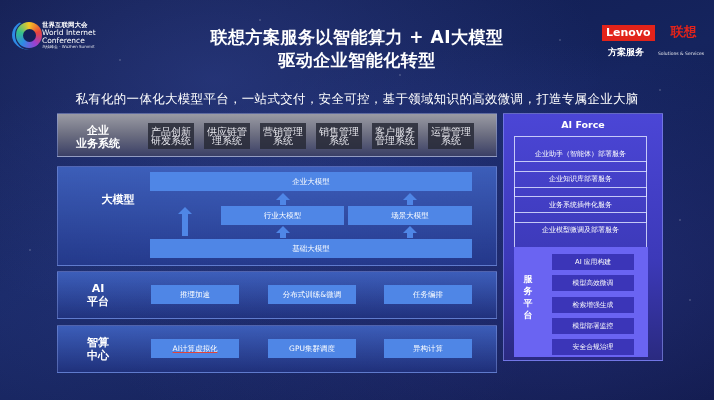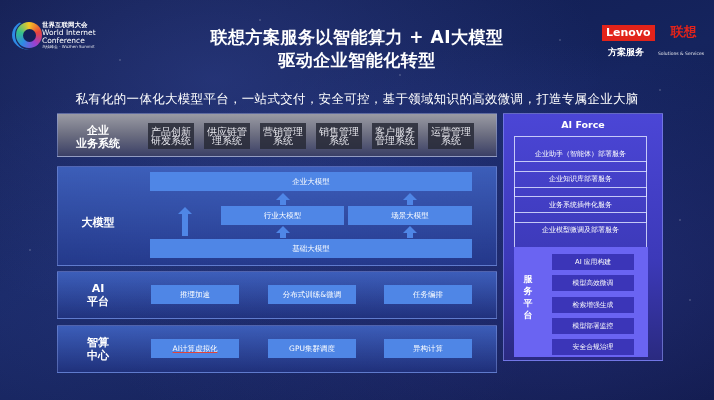--- a/index.html
+++ b/index.html
@@ -68,7 +68,7 @@
 
   .llm { top: 166px; height: 100px;
     background: linear-gradient(180deg, rgba(70,110,210,0.75) 0%, rgba(40,65,160,0.55) 100%); }
-  .llm .layer-label { top: 49px; }
+  .llm .layer-label { top: 26px; margin-left: 20px; }
   .bar { position: absolute; background: #4f86e6; color: #fff; font-size: 7.5px; text-align: center;
     display: flex; align-items: center; justify-content: center; }
   .arrow-shape { position: absolute; }

